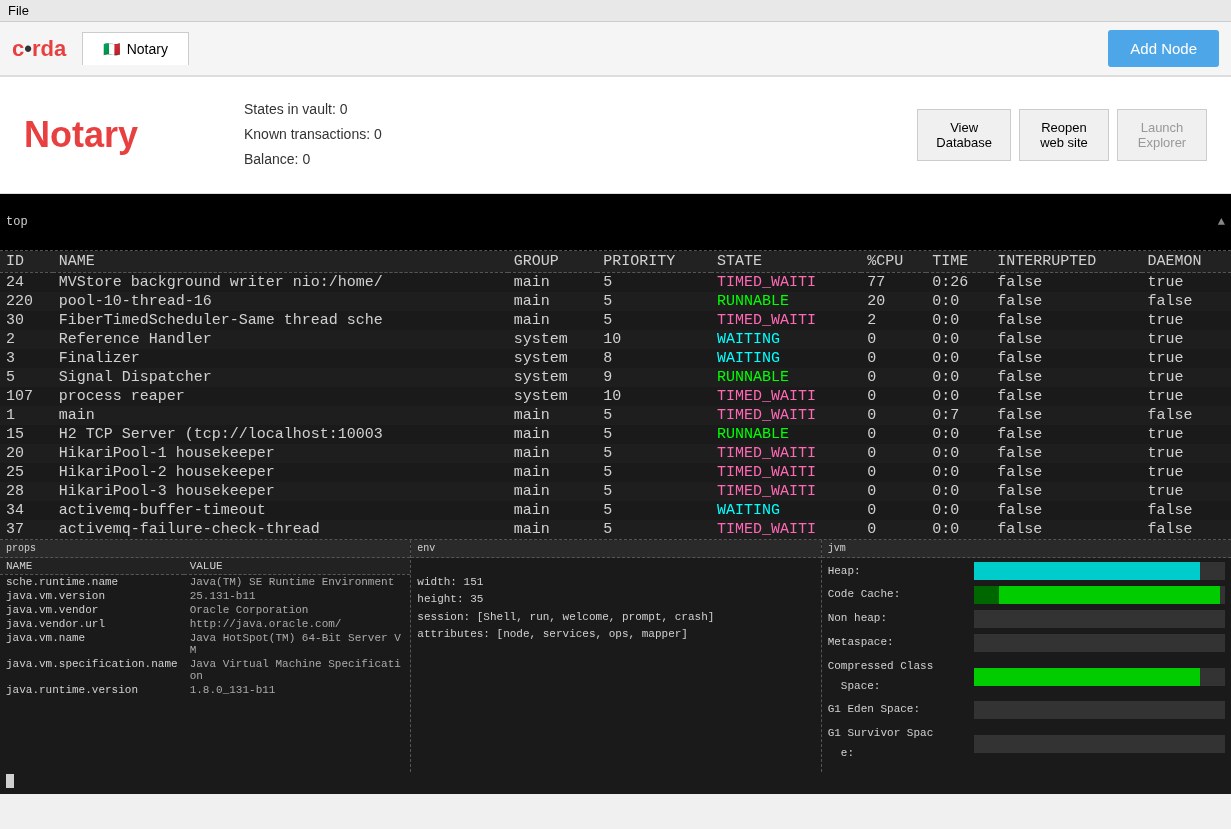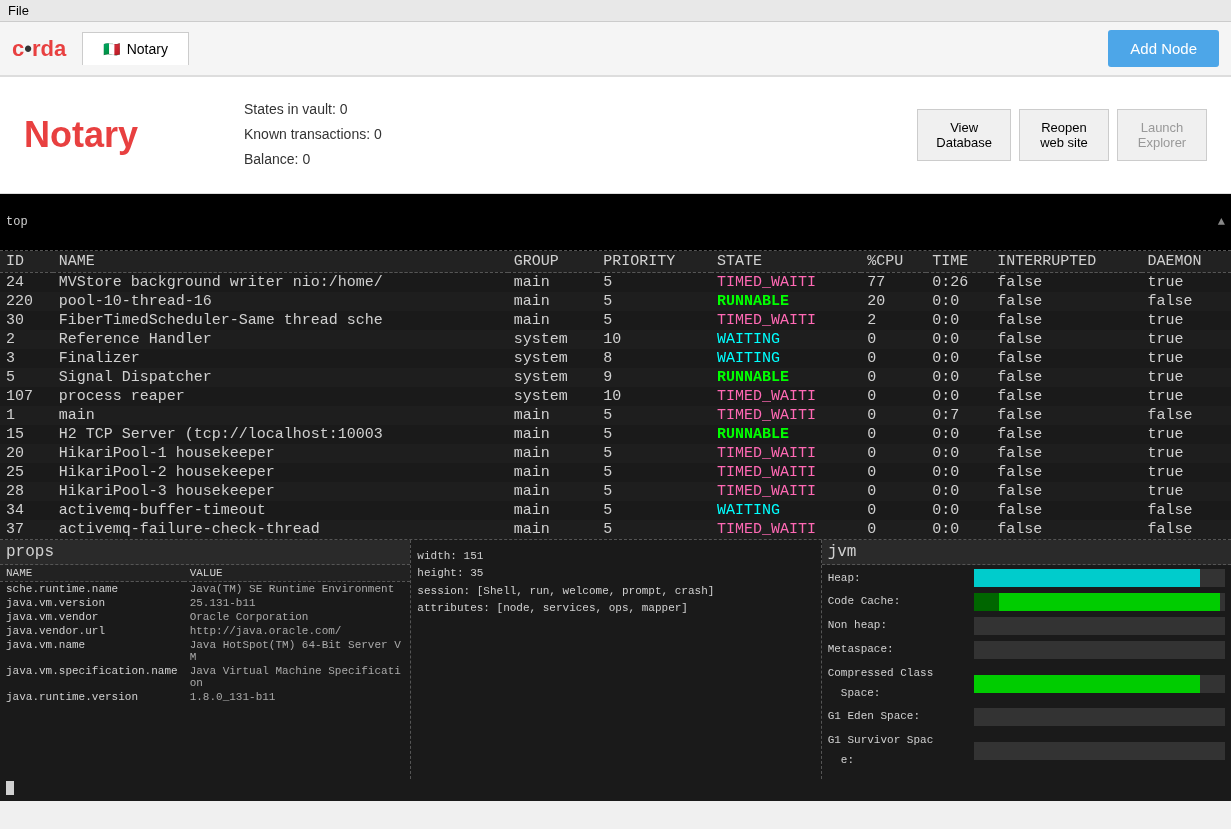--- a/index.html
+++ b/index.html
@@ -141,7 +141,7 @@
     .threads-table tr:nth-child(even) td { background: #1e1e1e; }
 
     .state-timed { color: #ff69b4; margin-left: 8px; }
-    .state-runnable { color: #00ff00; font-weight: bold; }
+    .state-runnable { color: #00ff00; }
     .state-waiting { color: #00ffff; }
 
     

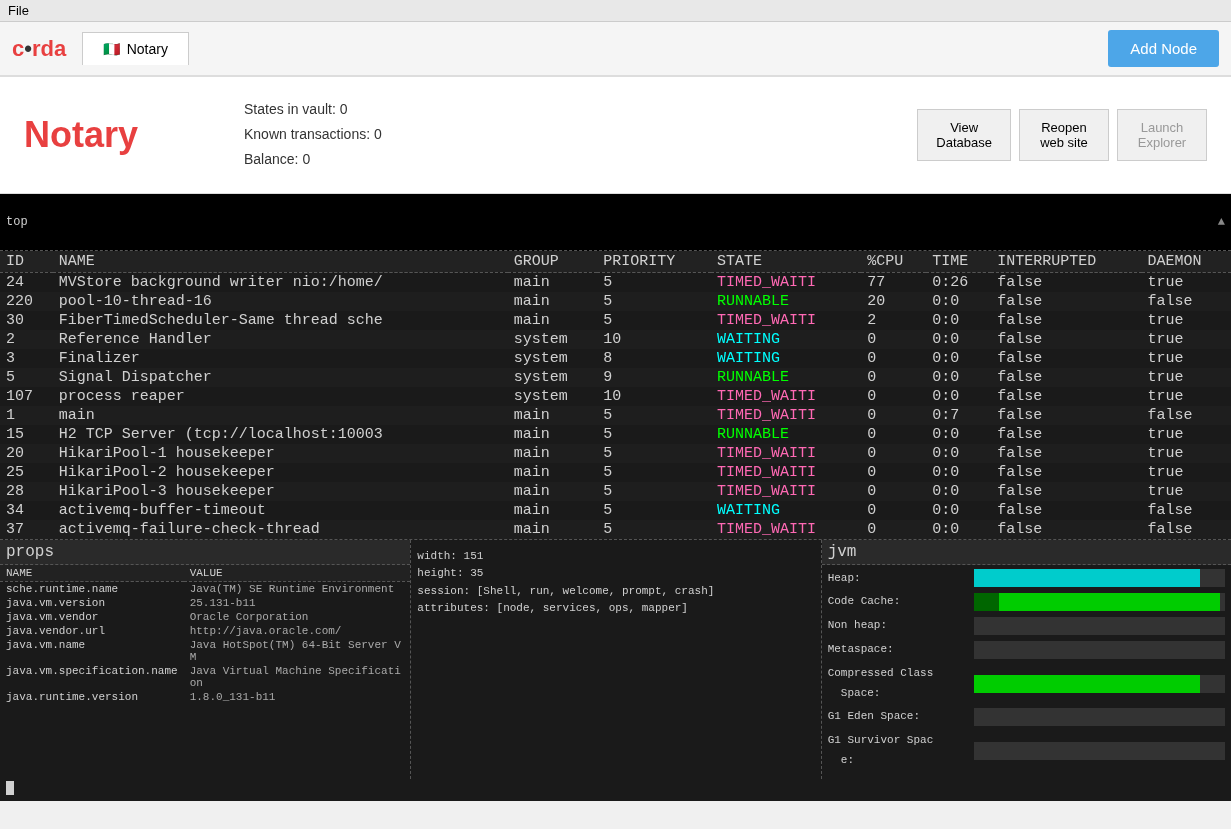--- a/index.html
+++ b/index.html
@@ -154,7 +154,7 @@
       background: #2a2a2a;
       color: #d0d0d0;
       padding: 3px 6px;
-      font-size: 16px;
+      font-size: 10px;
       border-bottom: 1px dashed #555;
     }
     .props-table {

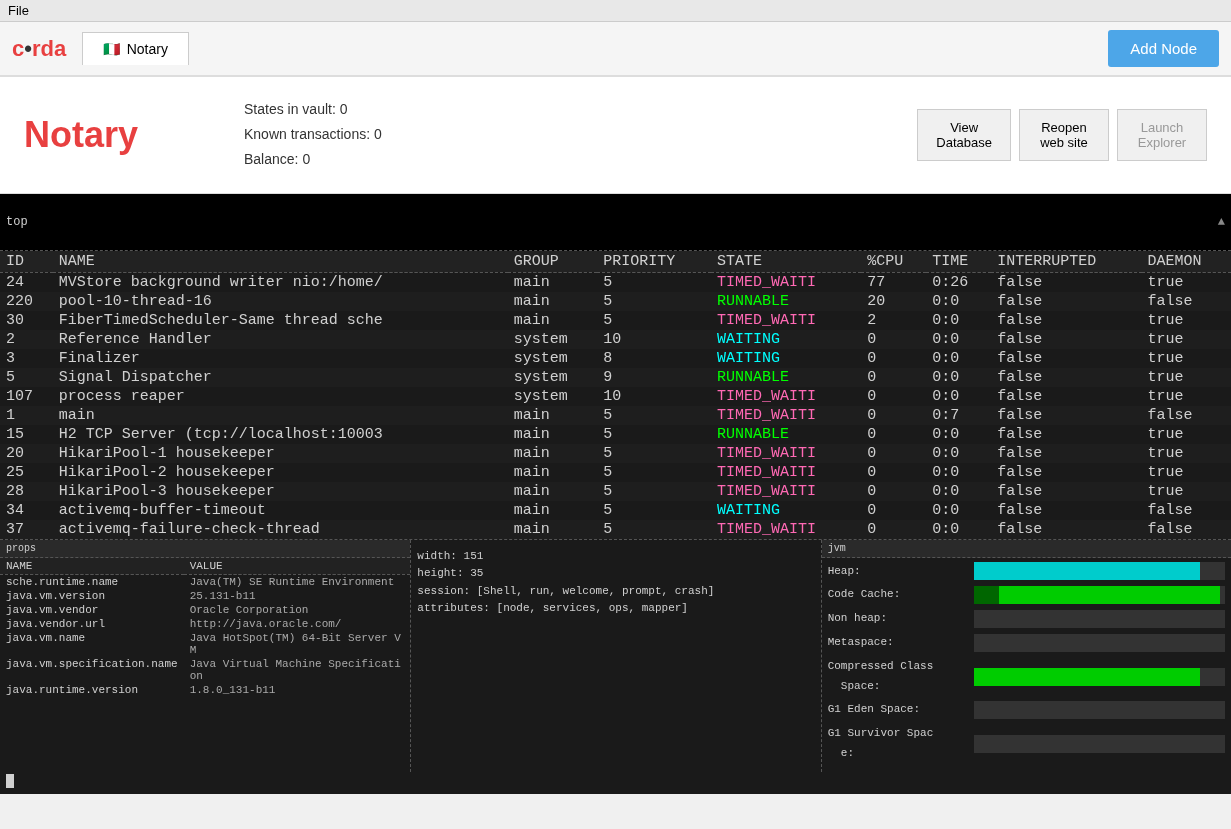--- a/index.html
+++ b/index.html
@@ -488,6 +488,7 @@
     </div>
 
     <div class="panel-divider">
+      <div class="panel-header">env</div>
       <div class="env-content">
         <div>width: 151</div>
         <div>height: 35</div>

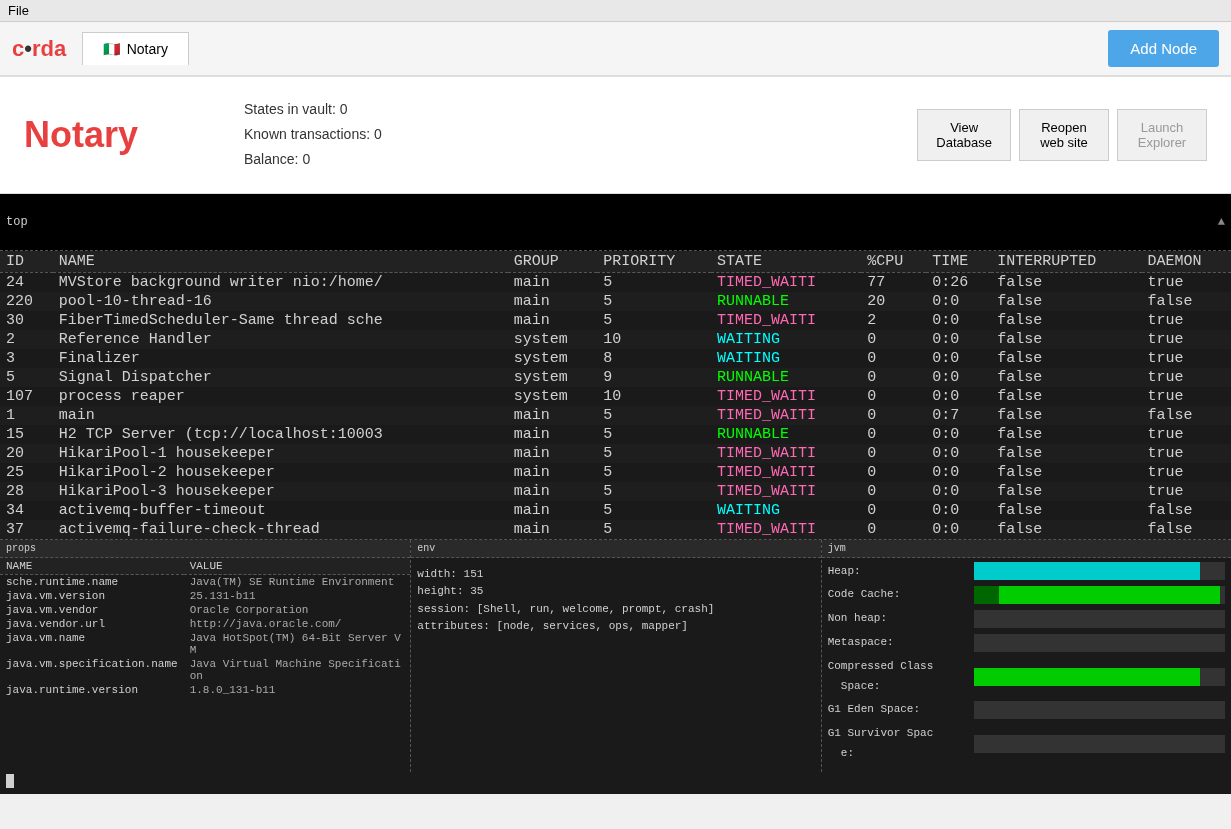--- a/index.html
+++ b/index.html
@@ -179,7 +179,7 @@
     .props-table .col-val { color: #aaa; word-break: break-all; }
 
     .env-content {
-      padding: 8px 6px;
+      padding: 16px 6px;
       font-size: 11px;
       color: #d0d0d0;
       line-height: 1.6;

